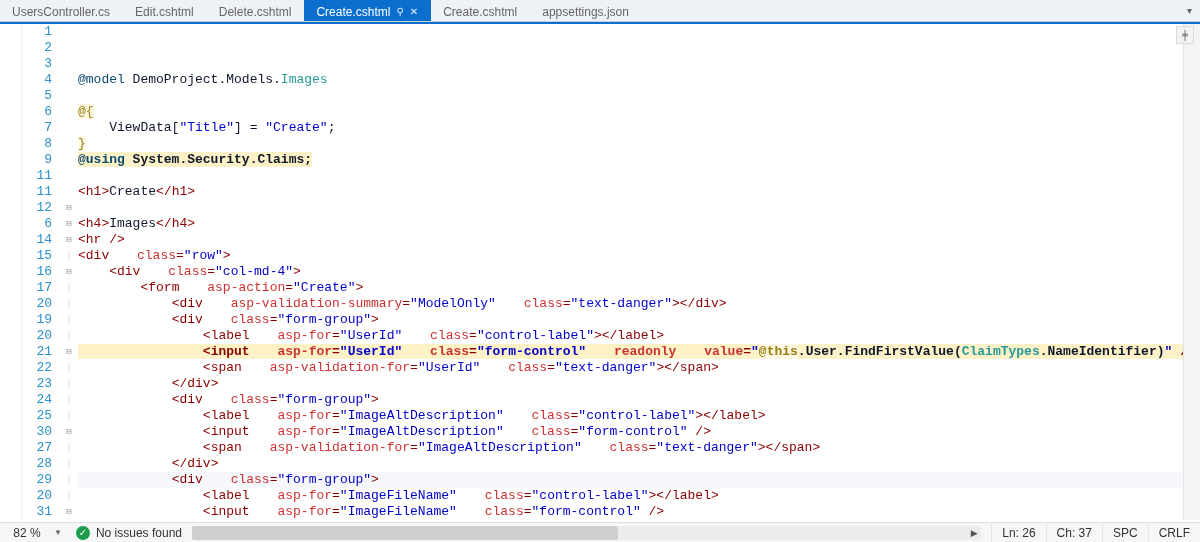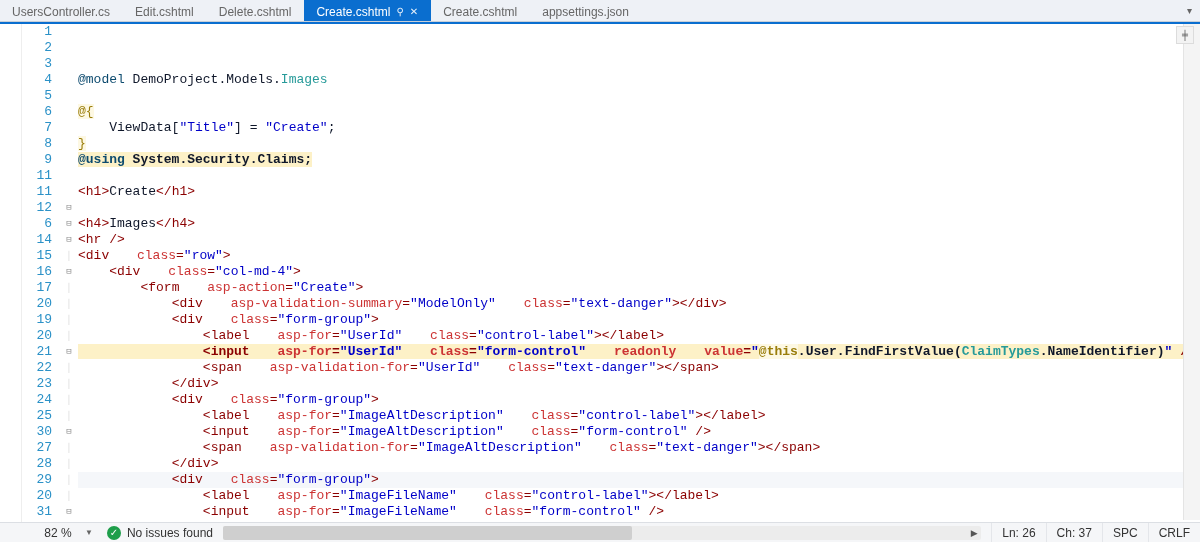--- a/index.html
+++ b/index.html
@@ -33,7 +33,7 @@
   .change-marker { position: absolute; right: 0; width: 6px; background: #3e8ede; }
   .vscroll { position: absolute; right: 0; top: 24px; bottom: 22px; width: 17px; background: #f4f4f4; border-left: 1px solid #e4e4e4; z-index: 4; }
   .status { position: absolute; left: 0; right: 0; bottom: 0; height: 20px; background: #f5f6f8; border-top: 1px solid #dcdfe4; display: flex; align-items: center; font-family: "Segoe UI", sans-serif; font-size: 12px; color: #333; }
-  .status .zoom { width: 48px; text-align: center; padding-left: 6px; margin-left: 31px; }
+  .status .zoom { width: 48px; text-align: center; padding-left: 6px; }
   .status .zoom-dd { font-size: 8px; color: #666; padding: 0 6px; }
   .status .ok { display: flex; align-items: center; gap: 6px; padding-left: 8px; }
   .status .ok-icon { width: 14px; height: 14px; border-radius: 50%; background: #1e9e4a; color: #fff; font-size: 10px; display: flex; align-items: center; justify-content: center; }

